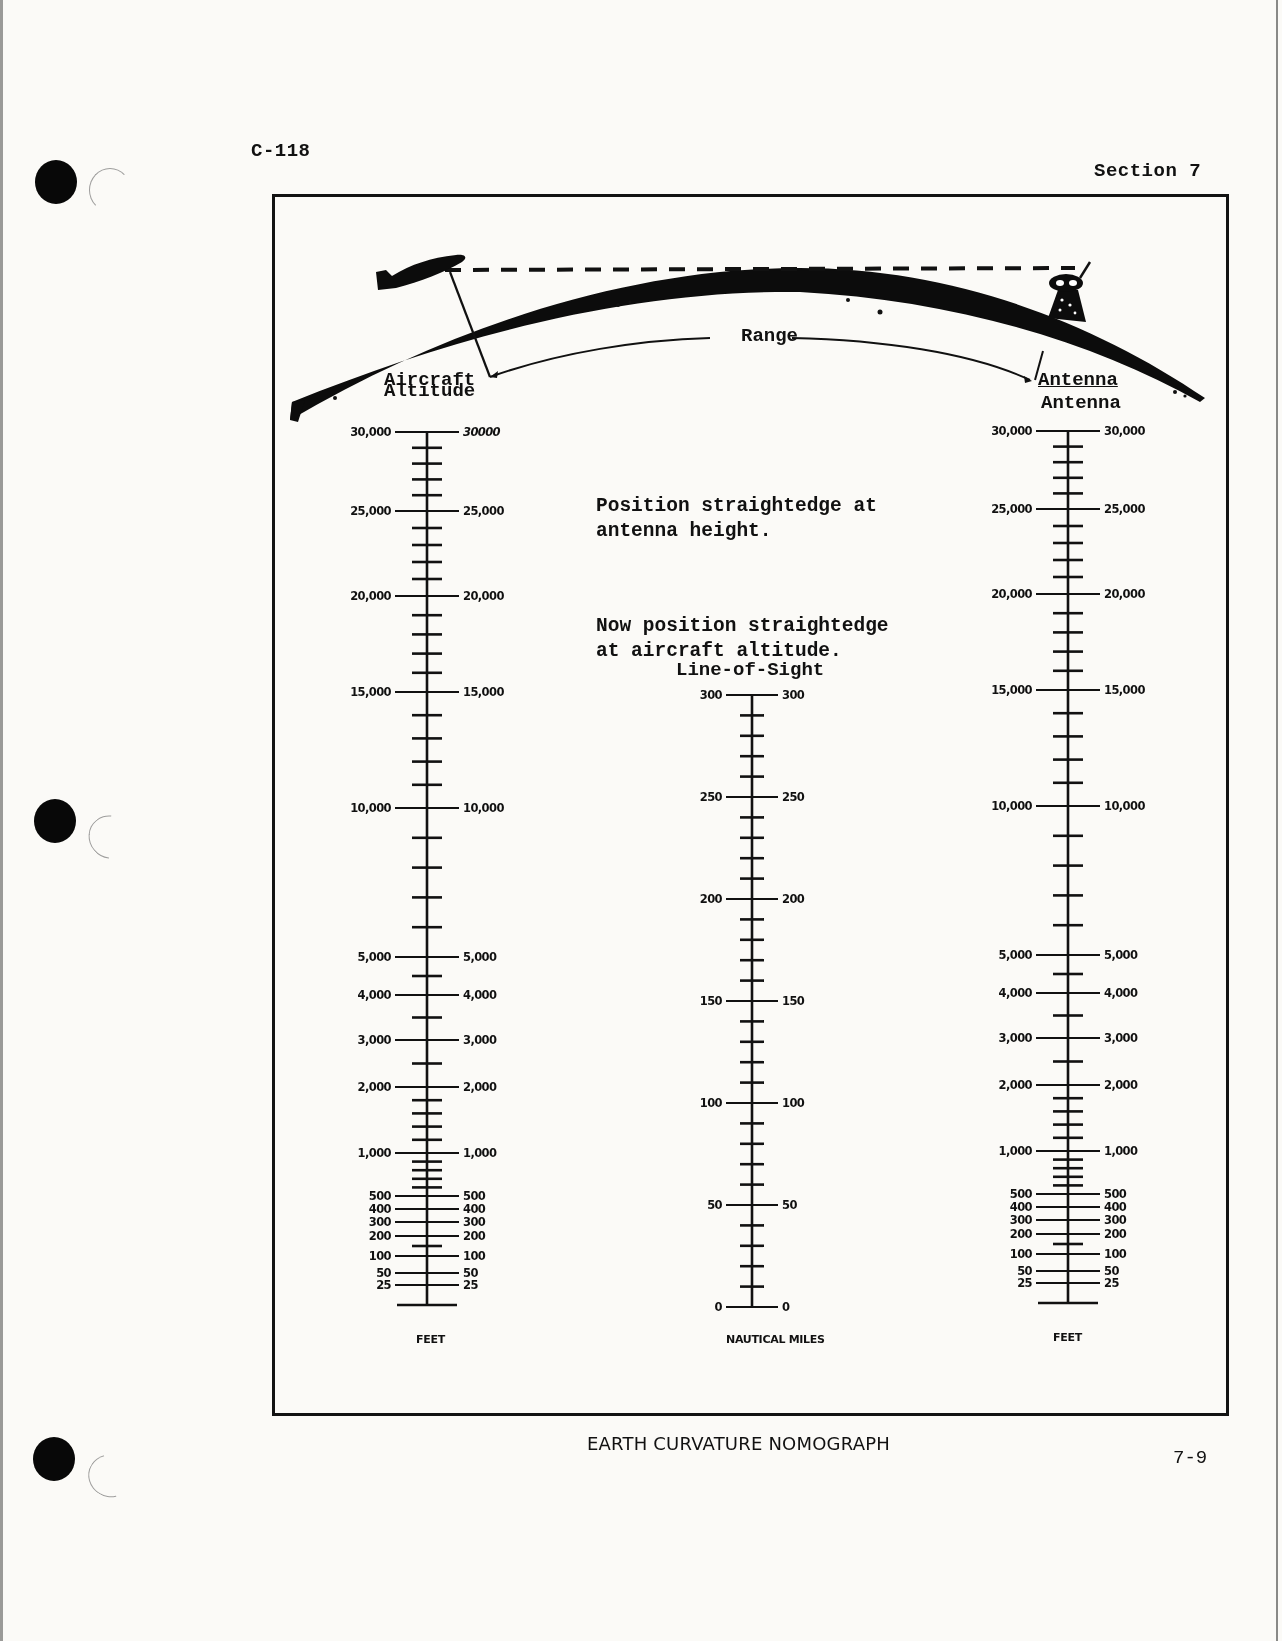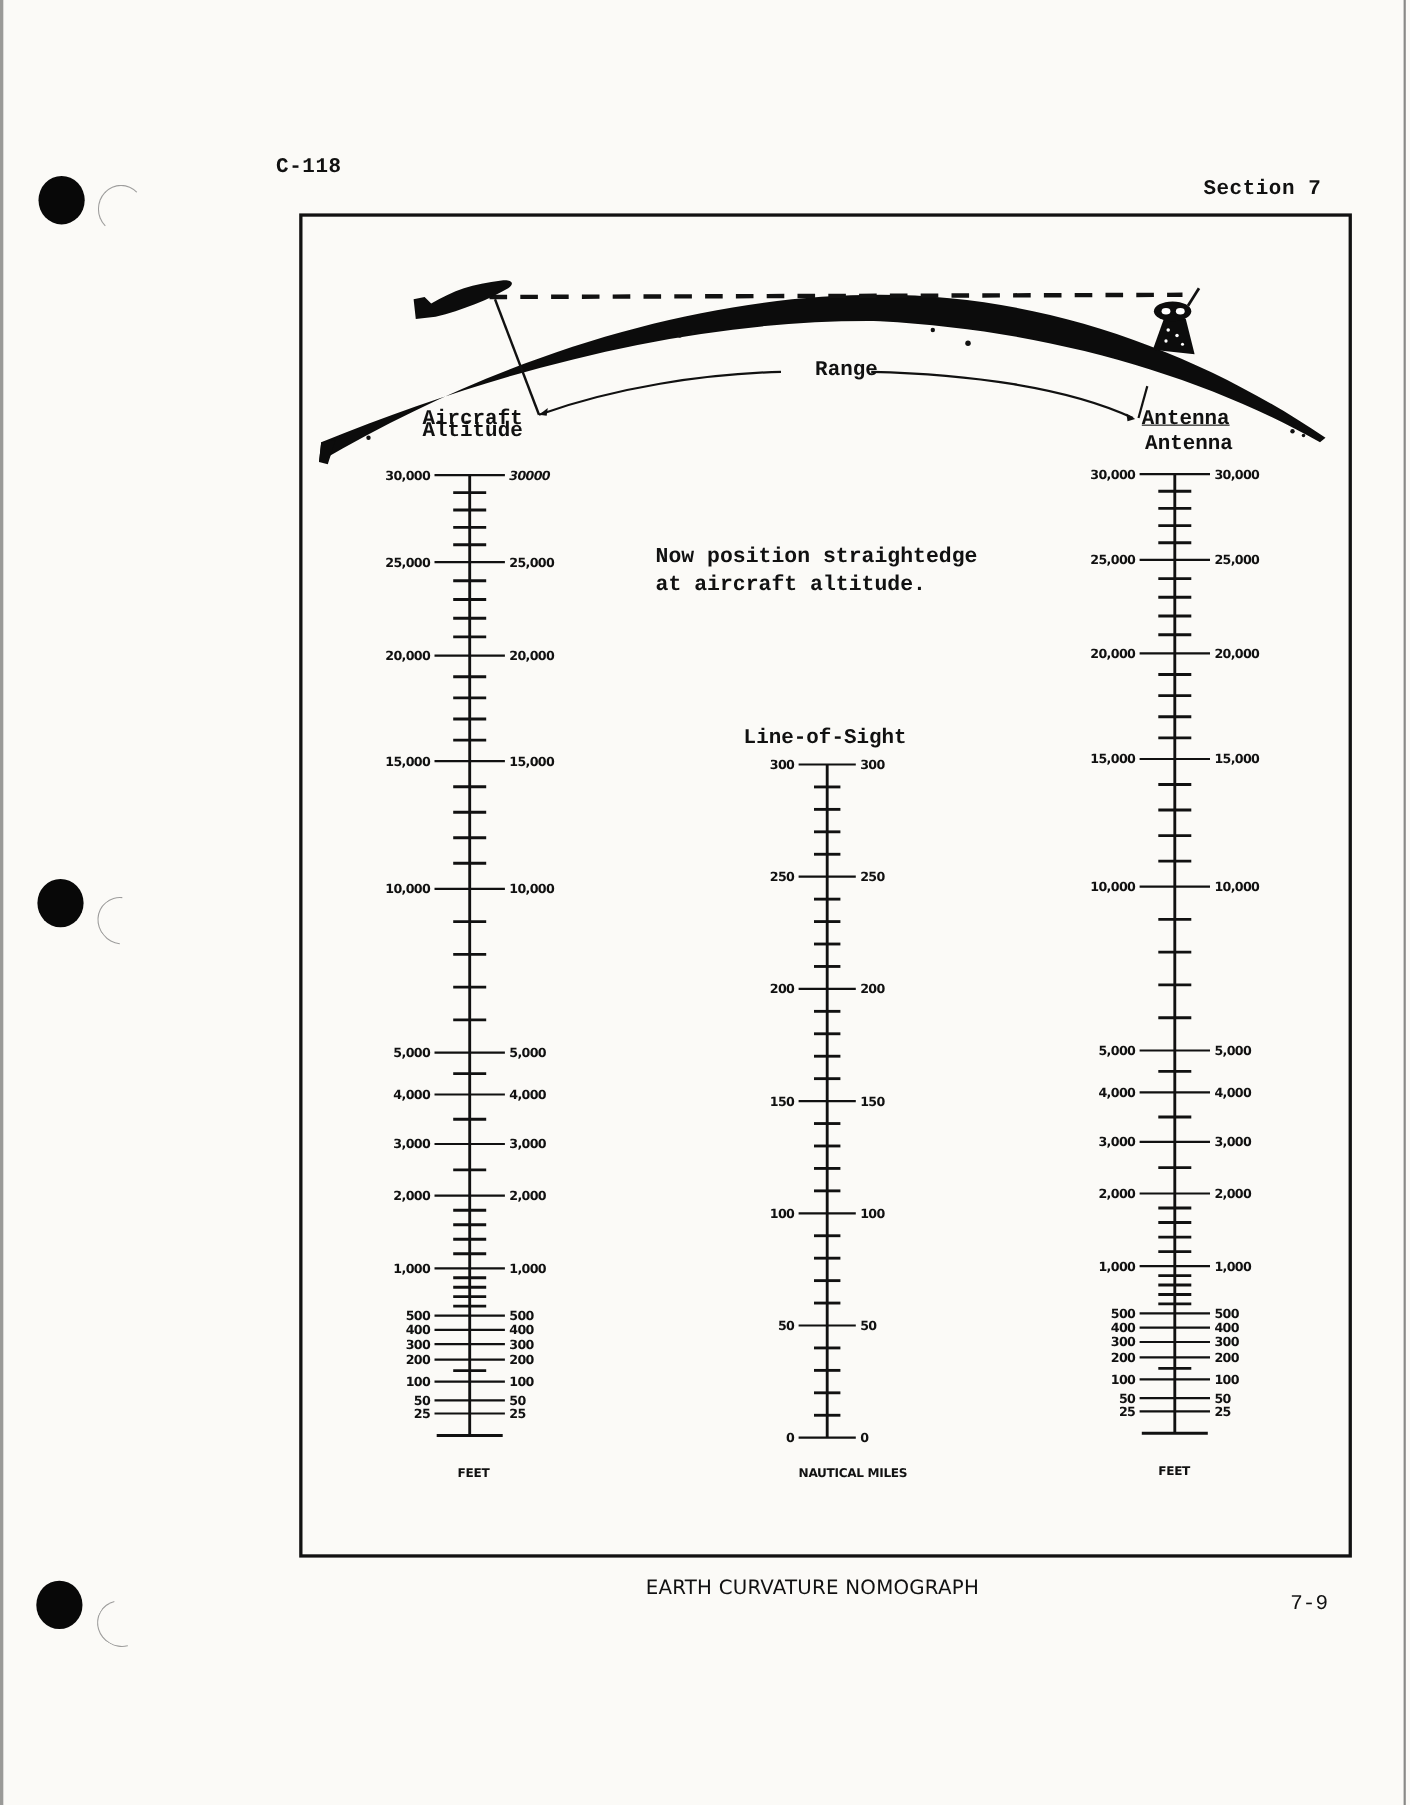--- a/index.html
+++ b/index.html
@@ -228,6 +228,8 @@
 <div class="scale-title" style="left:1041px;top:391px;">Antenna</div>
 
 <div class="instr">
+  <p>Position straightedge at
+antenna height.</p>
   <p>Now position straightedge
 at aircraft altitude.</p>
 </div>

